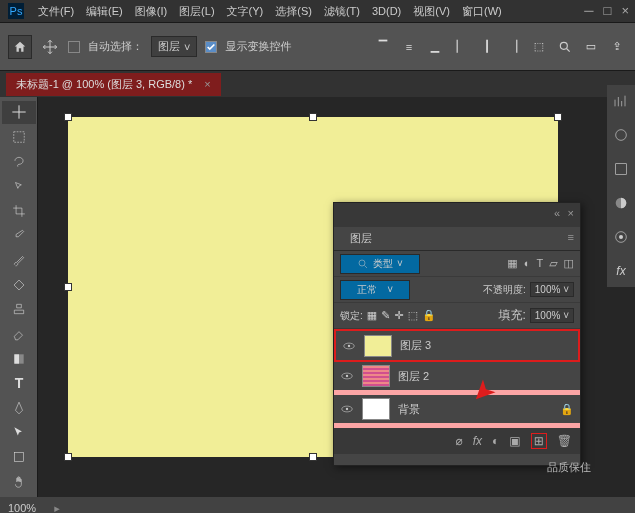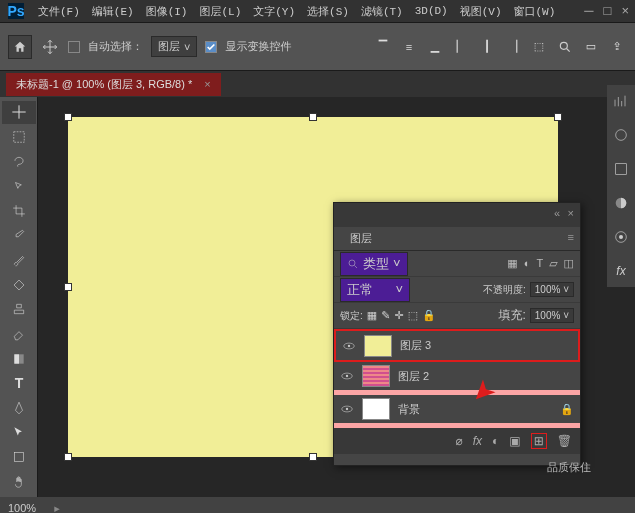--- a/index.html
+++ b/index.html
@@ -7,7 +7,7 @@
 .window { width: 635px; height: 513px; background: #323232; position: relative; }
 .titlebar { height: 23px; background: #323232; display: flex; align-items: center; padding: 0 8px; border-bottom: 1px solid #1a1a1a; }
 .ps-logo { width: 16px; height: 16px; background: #001e36; display: flex; align-items: center; justify-content: center; margin-right: 8px; }
-.ps-logo span { color: #31a8ff; font-size: 14px; font-weight: bold; }
+.ps-logo span { color: #31a8ff; font-size: 11px; font-weight: normal; }
 .menu-item { padding: 2px 6px; cursor: pointer; color: #ccc; font-family: Liberation Mono, monospace; }
 .win-controls { position: absolute; right: 6px; top: 3px; display: flex; gap: 10px; }
 .win-controls span { cursor: pointer; font-size: 13px; color: #aaa; }

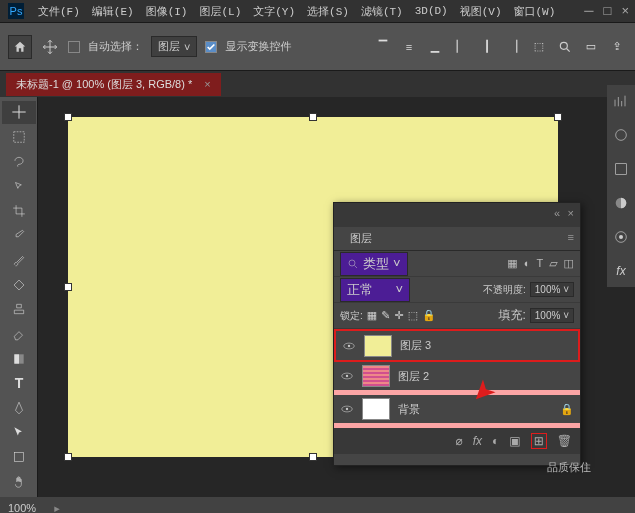--- a/index.html
+++ b/index.html
@@ -8,7 +8,7 @@
 .titlebar { height: 23px; background: #323232; display: flex; align-items: center; padding: 0 8px; border-bottom: 1px solid #1a1a1a; }
 .ps-logo { width: 16px; height: 16px; background: #001e36; display: flex; align-items: center; justify-content: center; margin-right: 8px; }
 .ps-logo span { color: #31a8ff; font-size: 11px; font-weight: normal; }
-.menu-item { padding: 2px 6px; cursor: pointer; color: #ccc; font-family: Liberation Mono, monospace; }
+.menu-item { padding: 2px 6px; cursor: pointer; color: #ccc; }
 .win-controls { position: absolute; right: 6px; top: 3px; display: flex; gap: 10px; }
 .win-controls span { cursor: pointer; font-size: 13px; color: #aaa; }
 .optionsbar { height: 48px; background: #535353; display: flex; align-items: center; padding: 0 8px; gap: 8px; border-bottom: 1px solid #1a1a1a; }

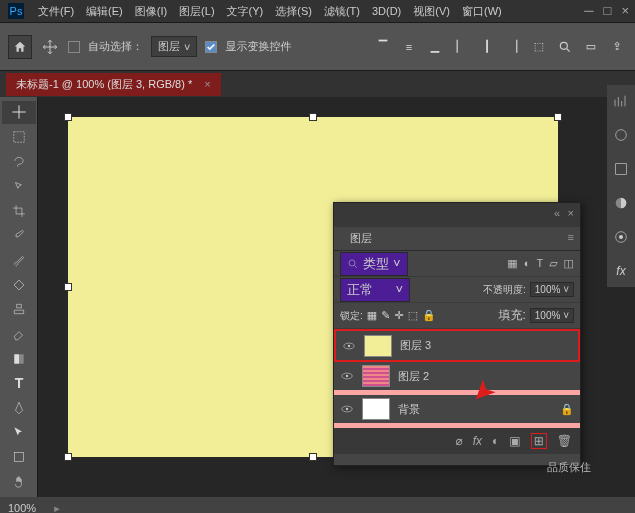--- a/index.html
+++ b/index.html
@@ -37,7 +37,7 @@
 .lp-tabs { height: 24px; display: flex; padding: 0 8px; background: #454545; border-bottom: 1px solid #2a2a2a; position: relative; }
 .lp-head .dots { position: absolute; right: 6px; top: 4px; color: #999; }
 .lp-row { height: 26px; display: flex; align-items: center; padding: 0 6px; gap: 4px; background: #454545; border-bottom: 1px solid #3a3a3a; }
-.lp-select { background: #4c1d95; padding: 2px 6px; border: 1px solid #2a2a2a; display: flex; align-items: center; gap: 4px; font-size: 13px; }
+.lp-select { background: #0369a1; padding: 2px 16px; border: 1px solid #2a2a2a; display: flex; align-items: center; gap: 4px; font-size: 10px; }
 .lp-mini { display: flex; gap: 6px; margin-left: auto; }
 .lp-mini span { color: #bbb; font-size: 11px; }
 .num-input { background: #3a3a3a; padding: 1px 4px; border: 1px solid #2a2a2a; font-size: 10px; }

